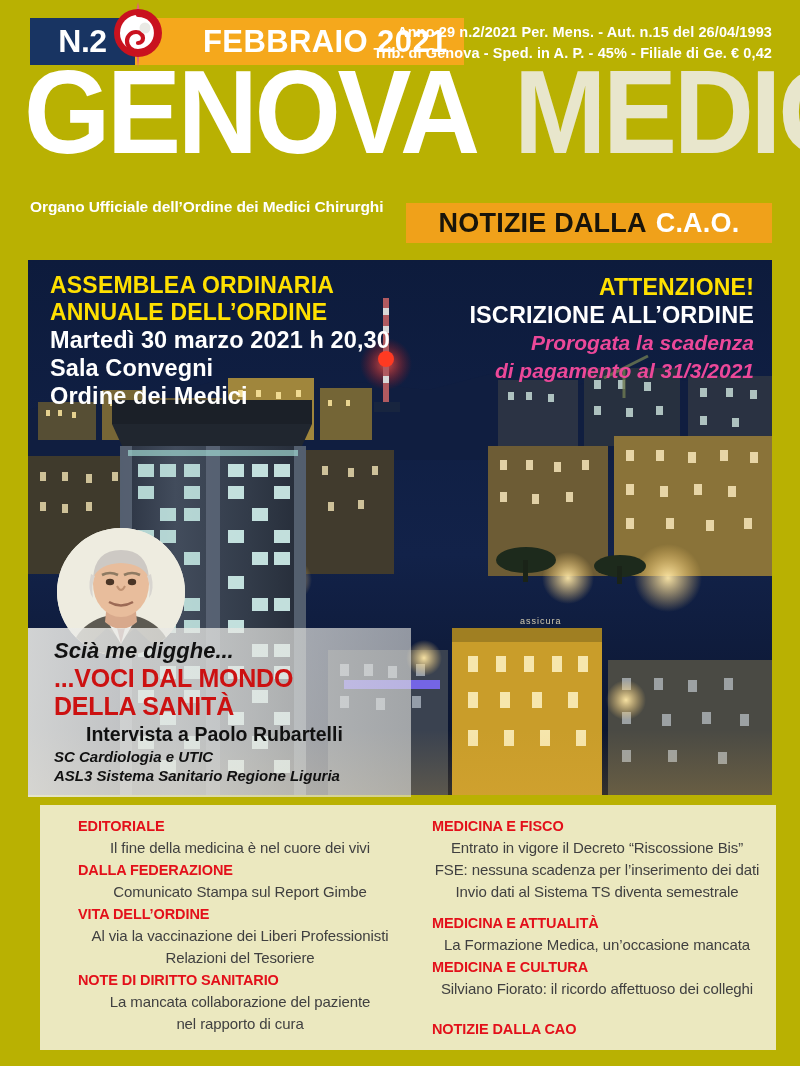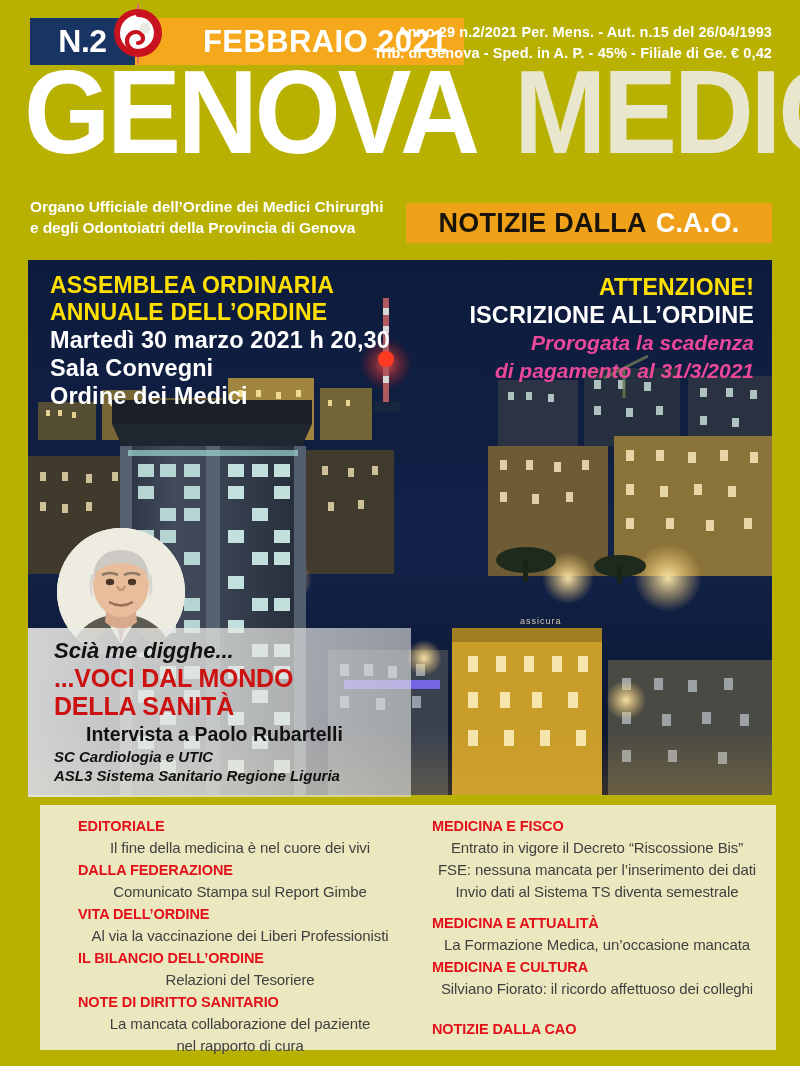--- a/index.html
+++ b/index.html
@@ -134,7 +134,6 @@
 
     <div class="subtitle">
       <div>Organo Ufficiale dell’Ordine dei Medici Chirurghi</div>
-      <div>e degli Odontoiatri della Provincia di Genova</div>
     </div>
 
     <div class="cao-bar">

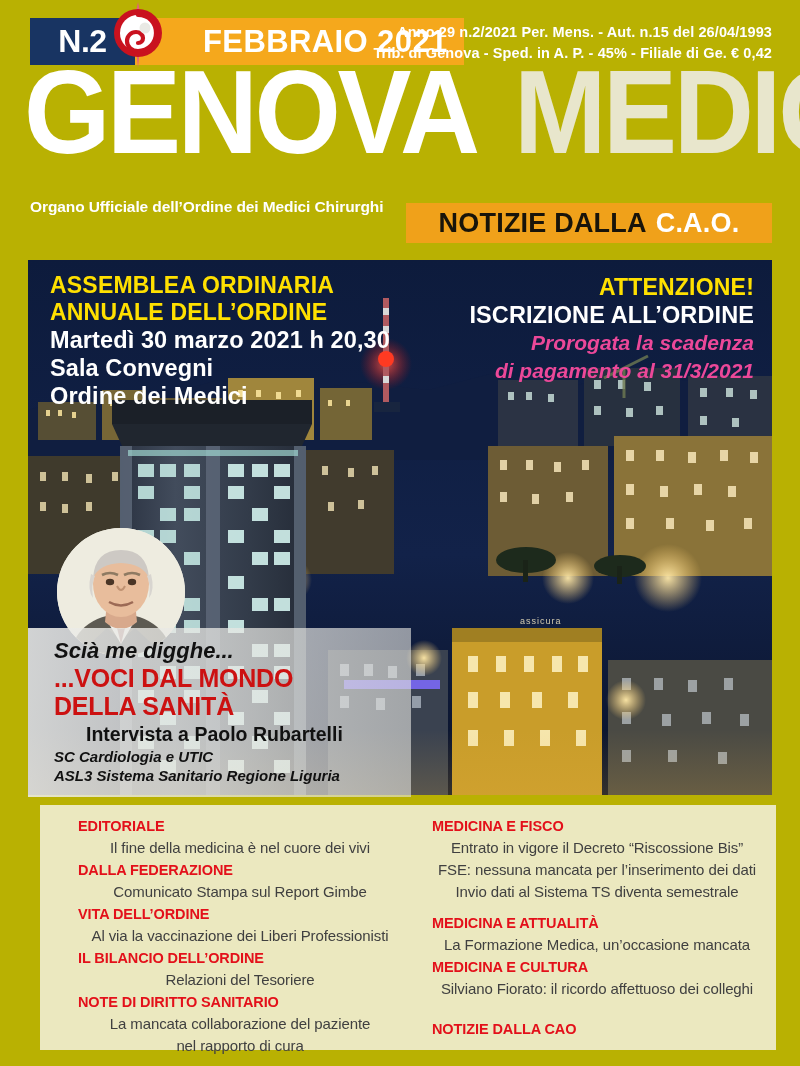--- a/index.html
+++ b/index.html
@@ -490,7 +490,7 @@
     <div class="toc-col right" id="toc-right">
         <div class="toc-head">MEDICINA E FISCO</div>
         <div class="toc-item">Entrato in vigore il Decreto “Riscossione Bis”</div>
-        <div class="toc-item">FSE: nessuna mancata per l’inserimento dei dati</div>
+        <div class="toc-item">FSE: nessuna scadenza per l’inserimento dei dati</div>
         <div class="toc-item">Invio dati al Sistema TS diventa semestrale</div>
         <div class="sp"></div>
         <div class="toc-head">MEDICINA E ATTUALITÀ</div>

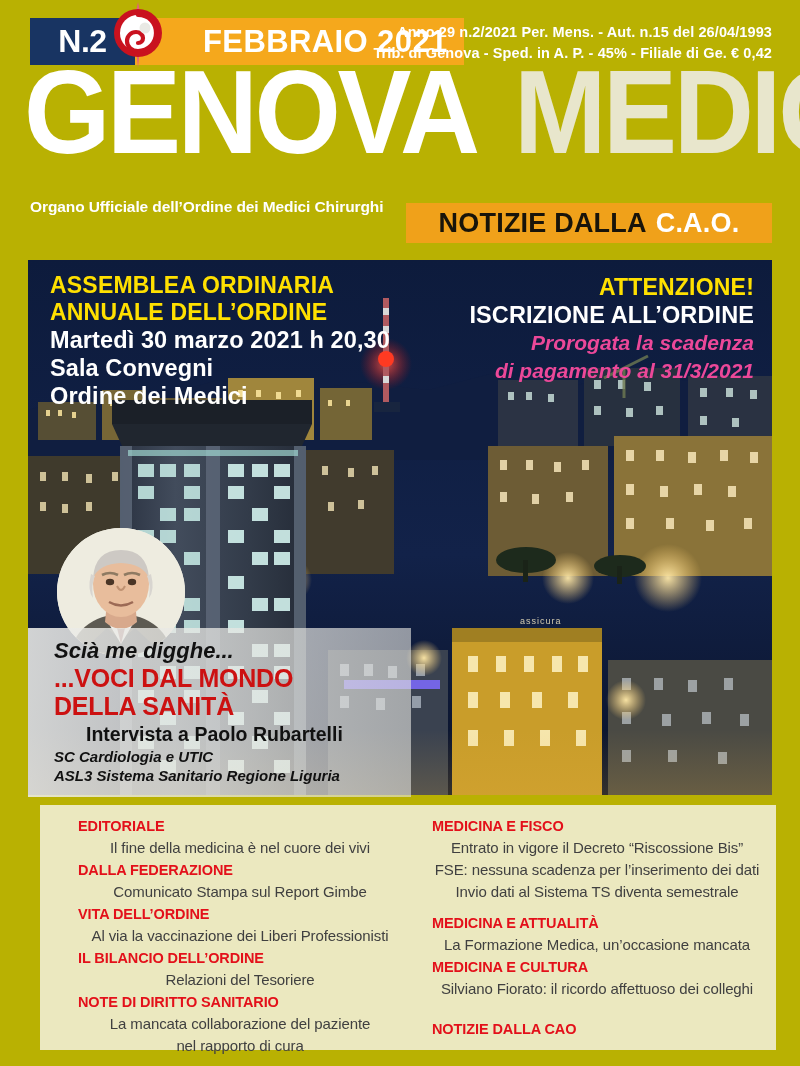--- a/index.html
+++ b/index.html
@@ -481,7 +481,6 @@
         <div class="toc-item">Comunicato Stampa sul Report Gimbe</div>
         <div class="toc-head">VITA DELL’ORDINE</div>
         <div class="toc-item">Al via la vaccinazione dei Liberi Professionisti</div>
-        <div class="toc-head">IL BILANCIO DELL’ORDINE</div>
         <div class="toc-item">Relazioni del Tesoriere</div>
         <div class="toc-head">NOTE DI DIRITTO SANITARIO</div>
         <div class="toc-item">La mancata collaborazione del paziente</div>

